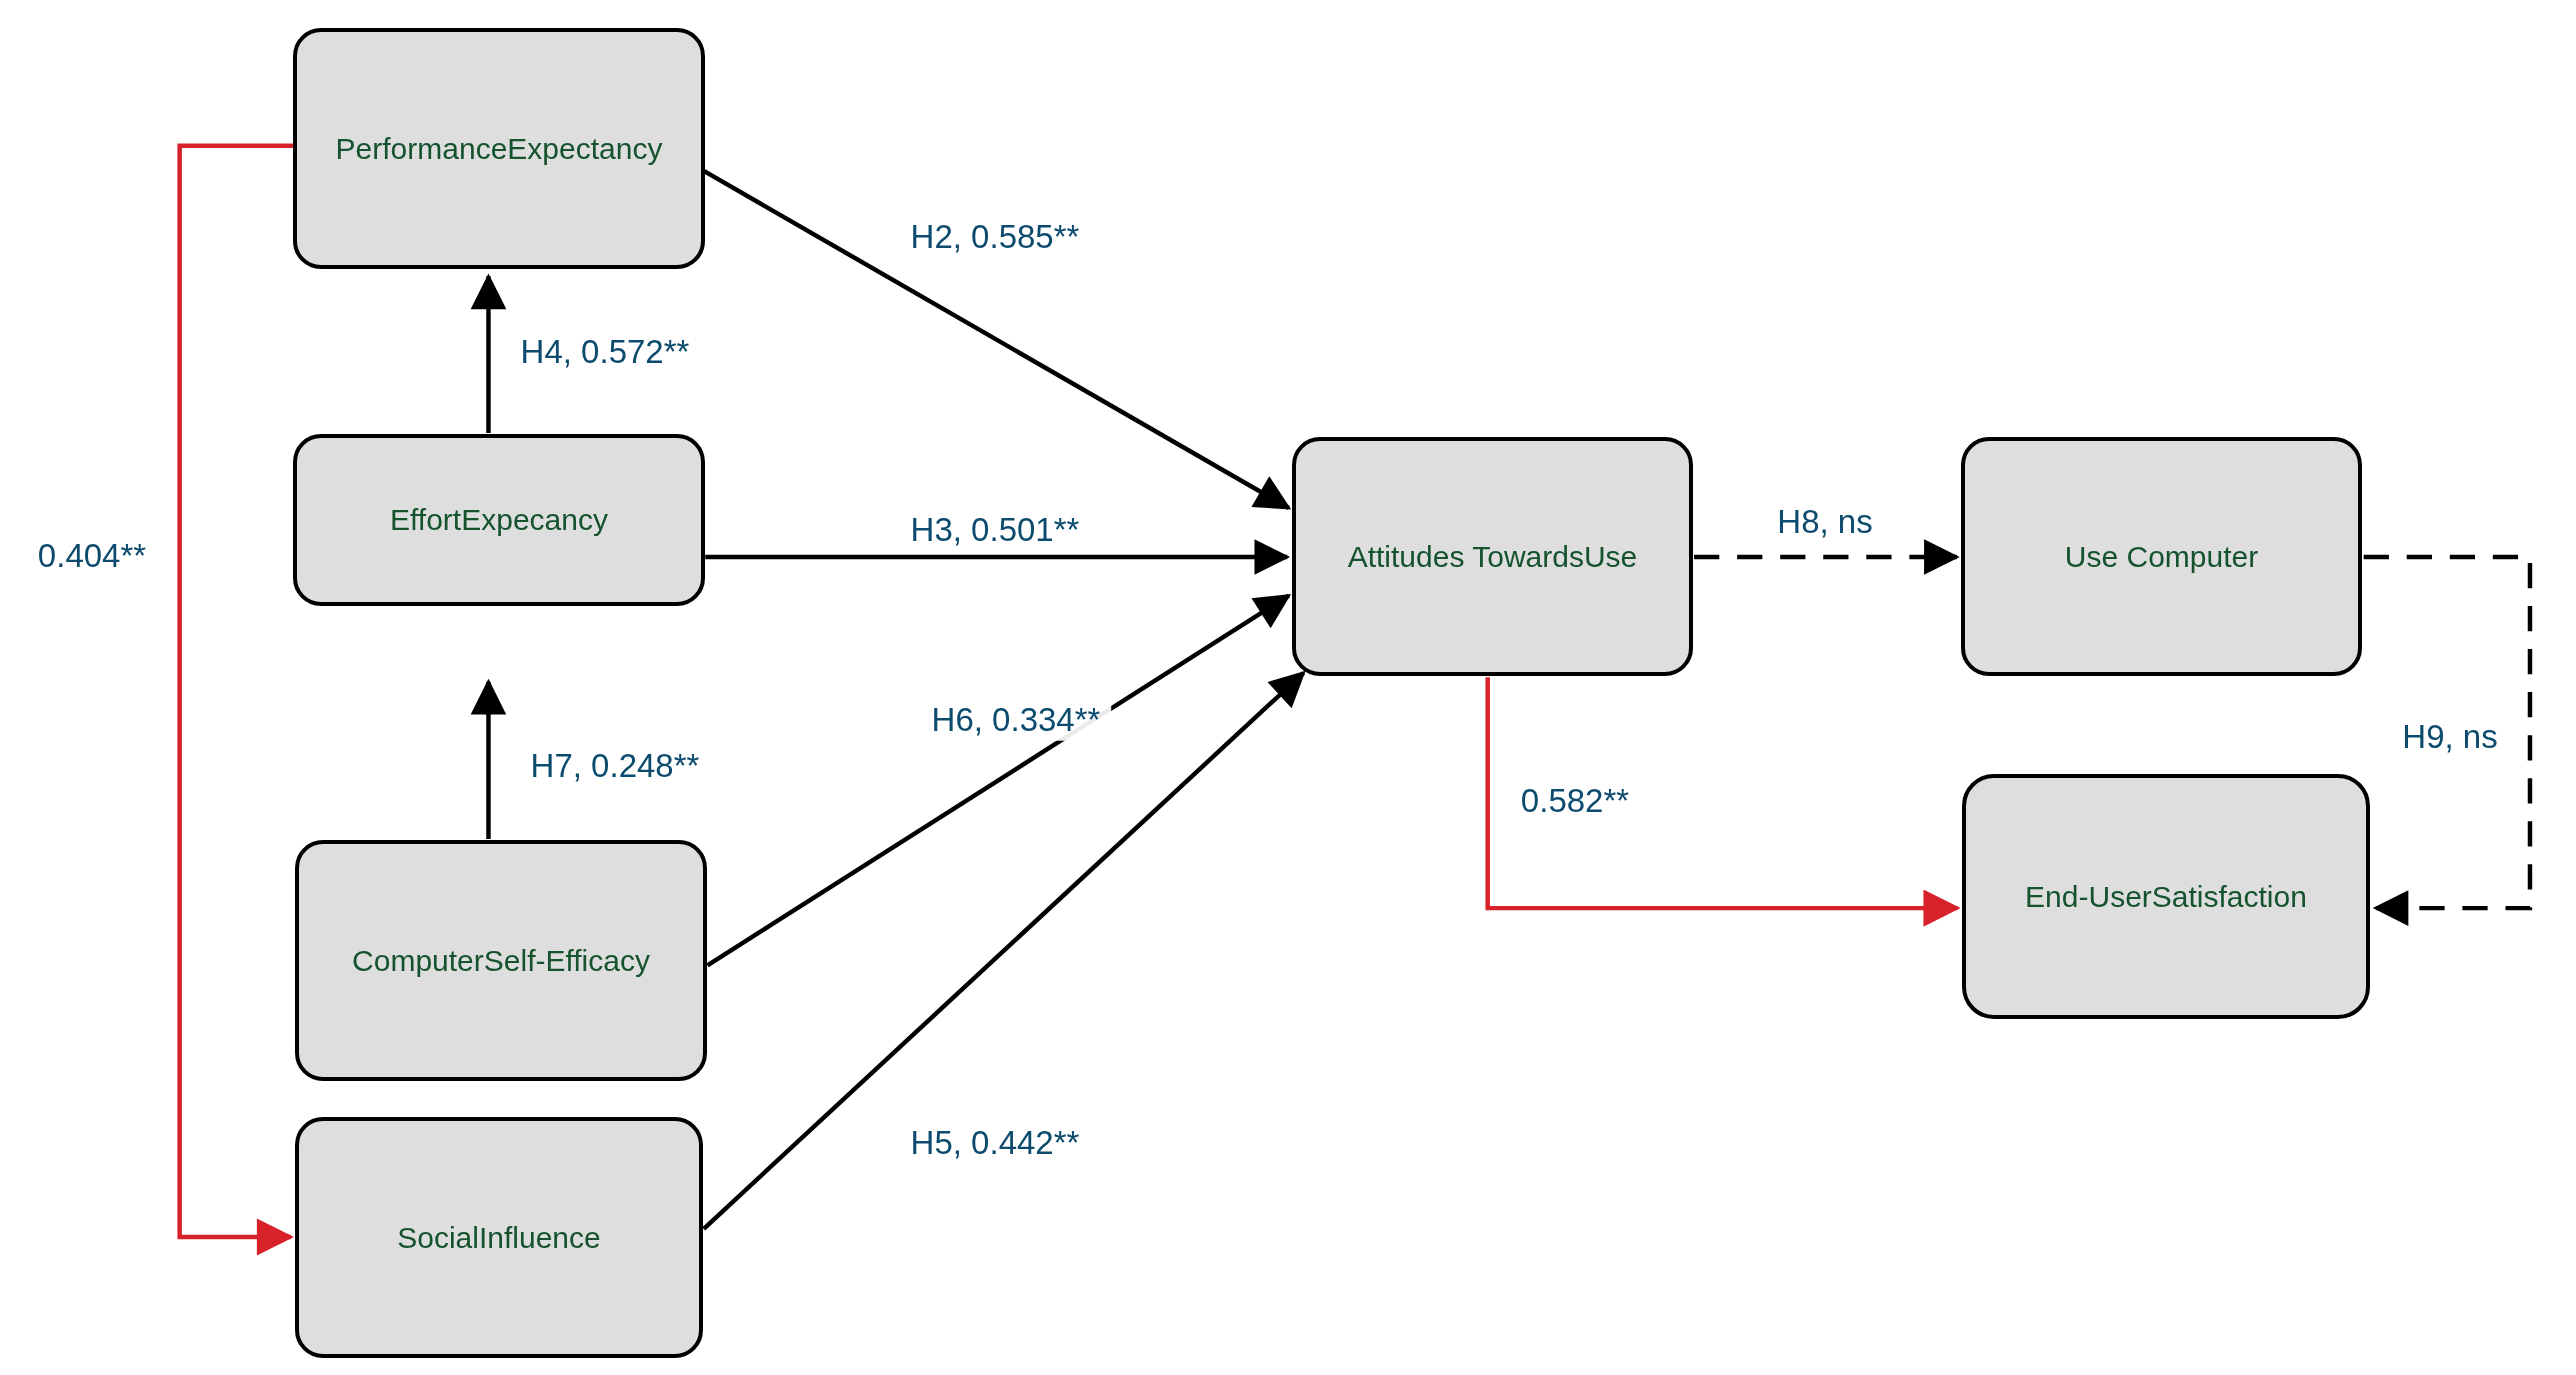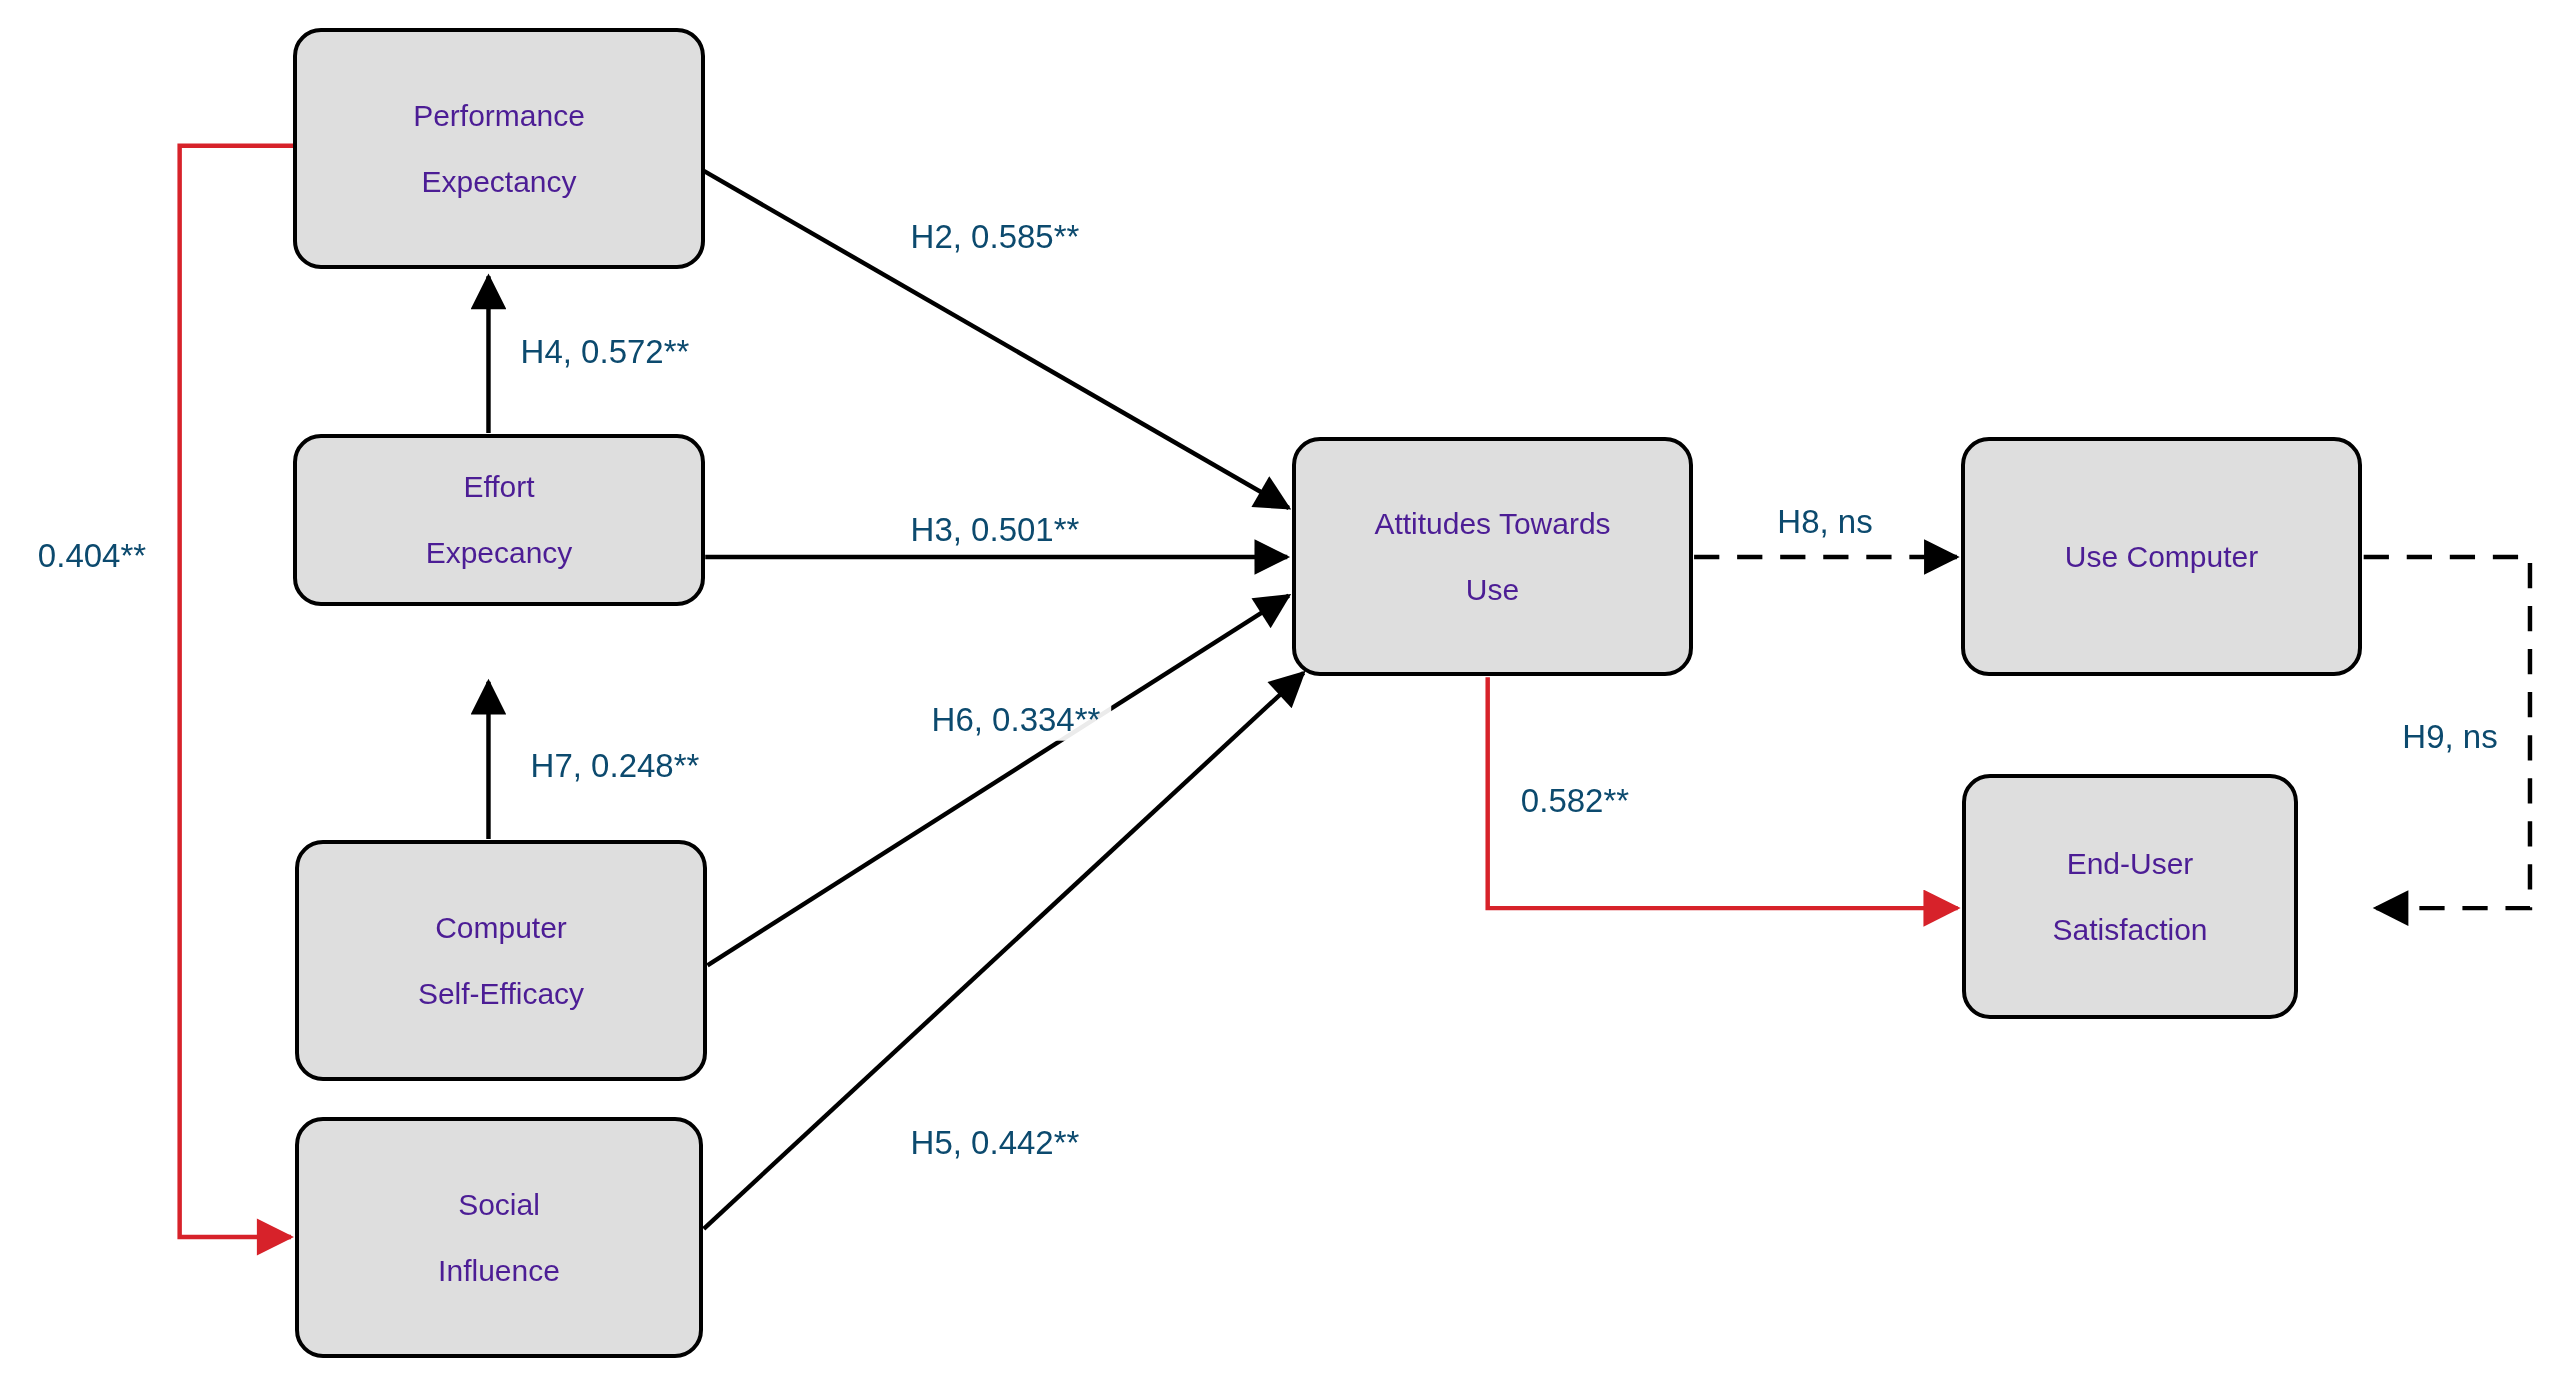--- a/index.html
+++ b/index.html
@@ -23,11 +23,10 @@
     border: 4.5px solid #000000;
     border-radius: 28px;
     display: flex;
-    flex-direction: column;
     justify-content: center;
     align-items: center;
     text-align: center;
-    color: #4c1d95;
+    color: #14532d;
     font-size: 30px;
   }
   .node-line {

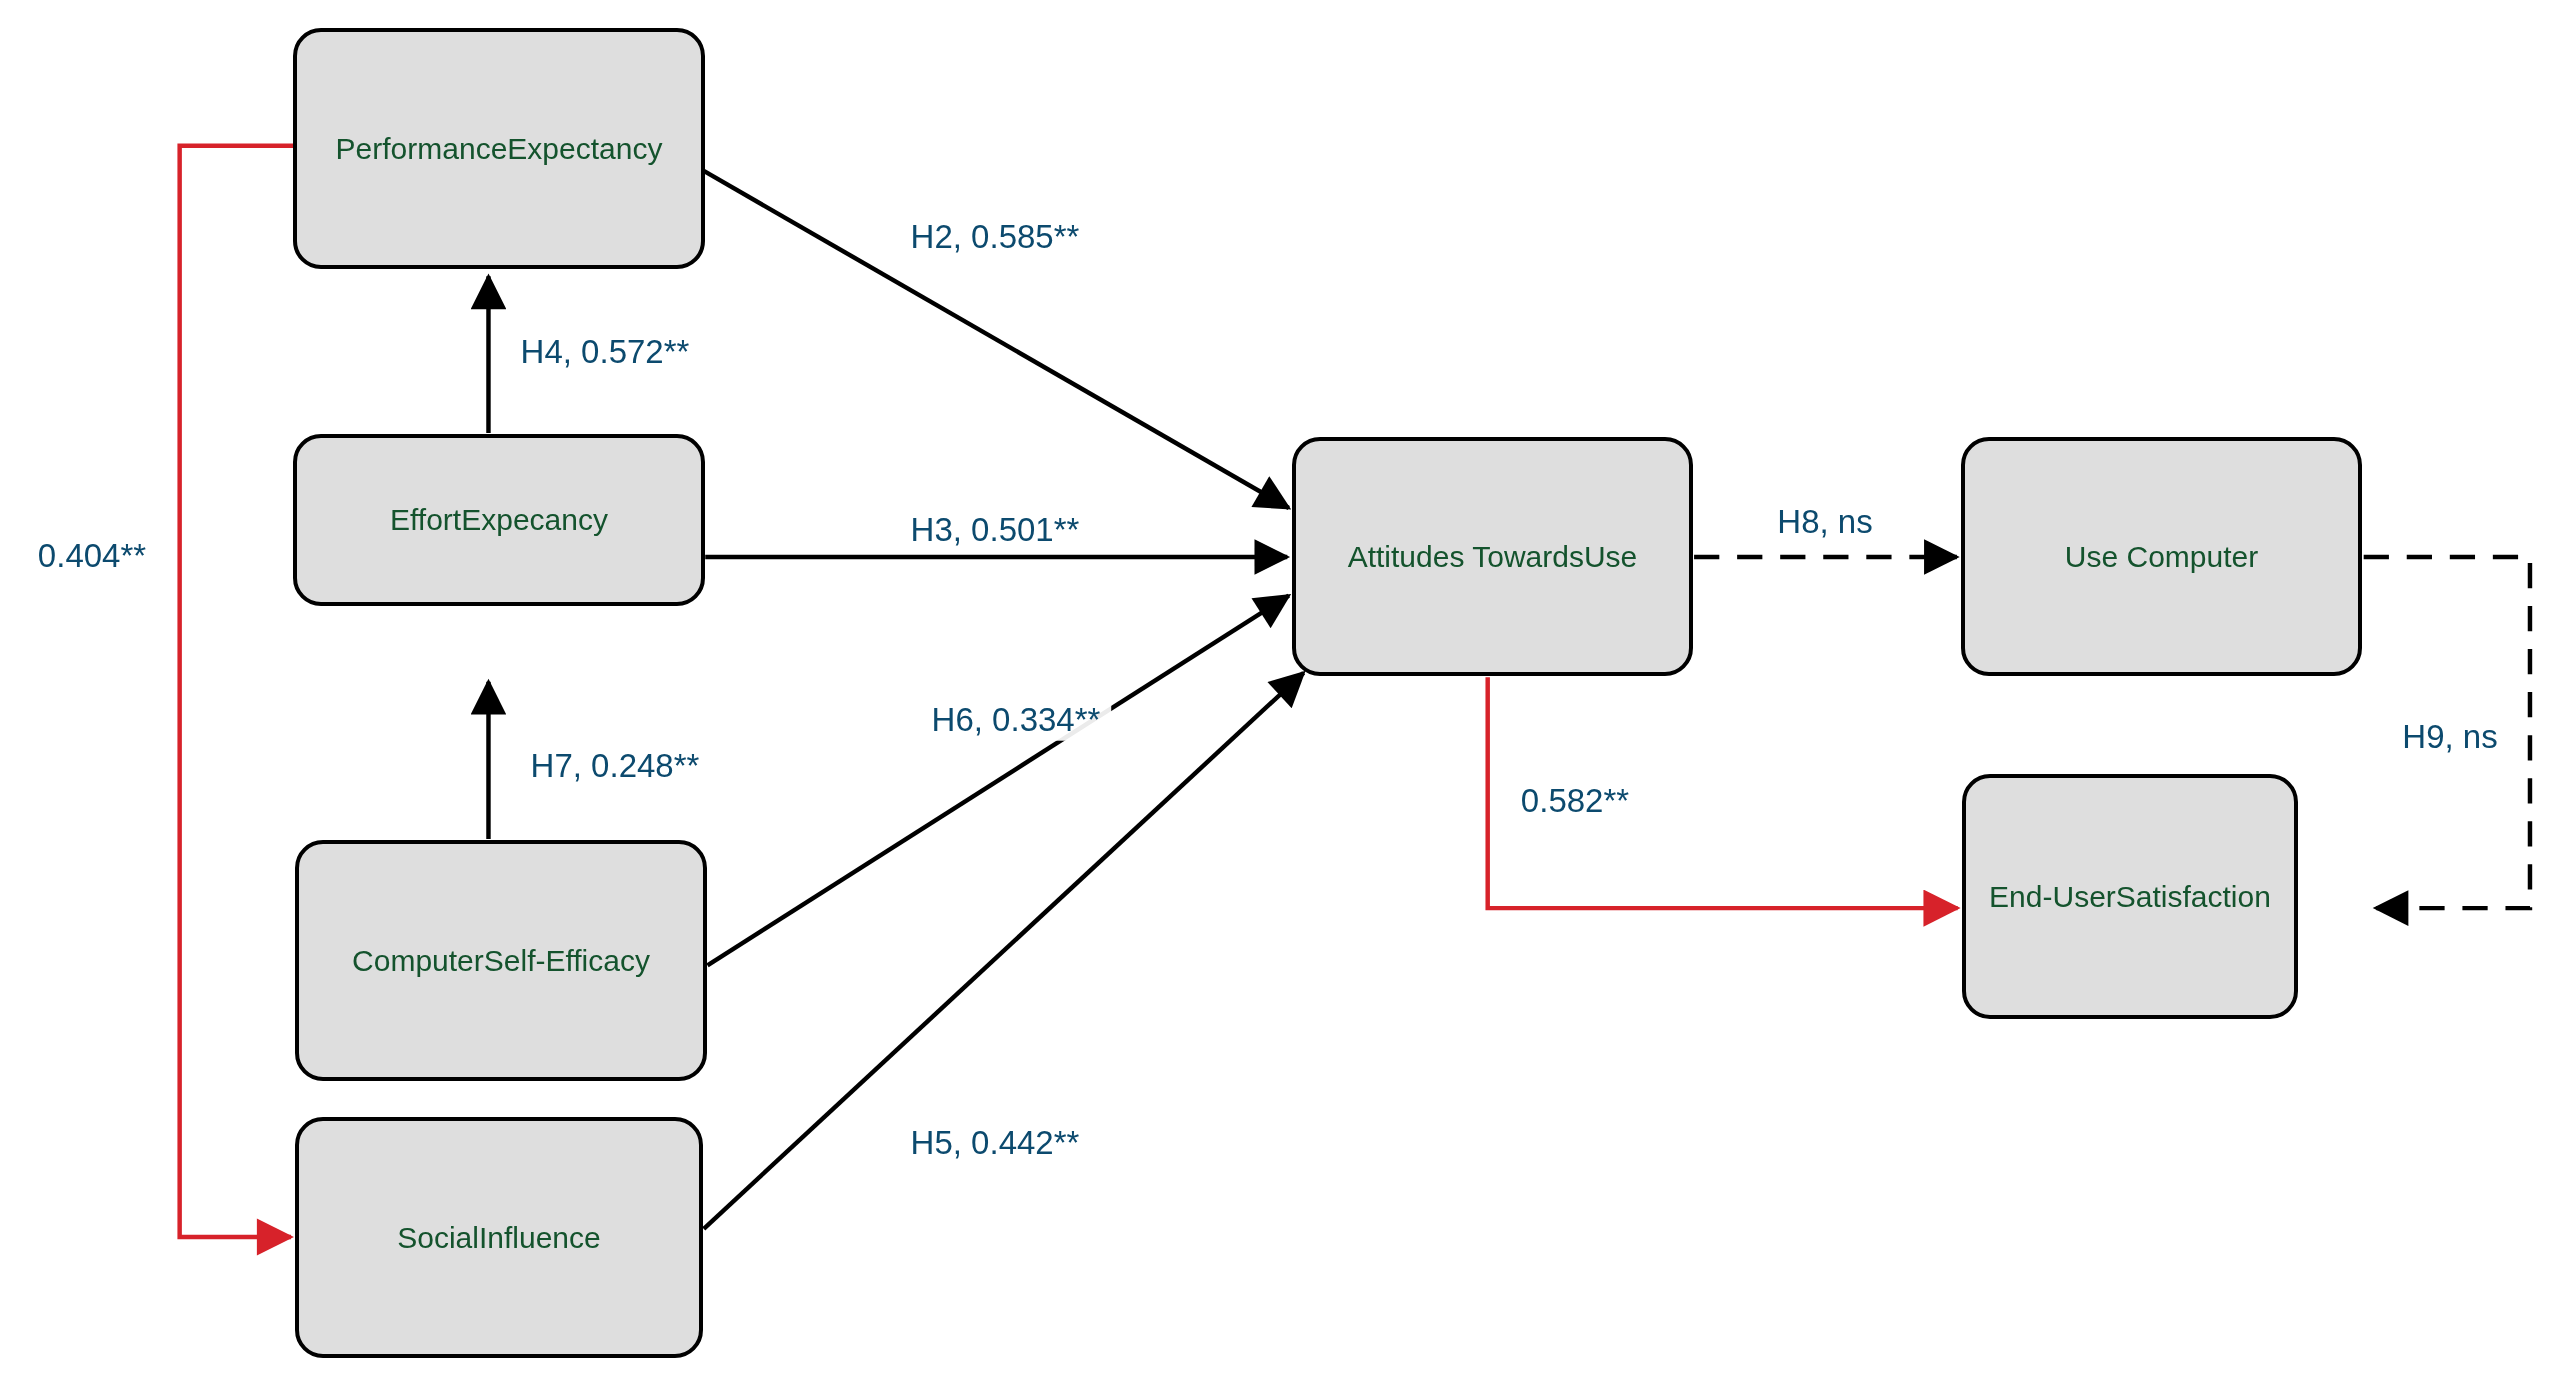--- a/index.html
+++ b/index.html
@@ -99,7 +99,7 @@
     <div class="node-line">Use Computer</div>
     <div class="node-line"></div>
   </div>
-  <div class="node" style="left: 1962px; top: 774px; width: 336px; height: 245px;">
+  <div class="node" style="left: 1962px; top: 774px; width: 408px; height: 245px; border-radius: 32px;">
     <div class="node-line">End-User</div>
     <div class="node-line">Satisfaction</div>
   </div>

